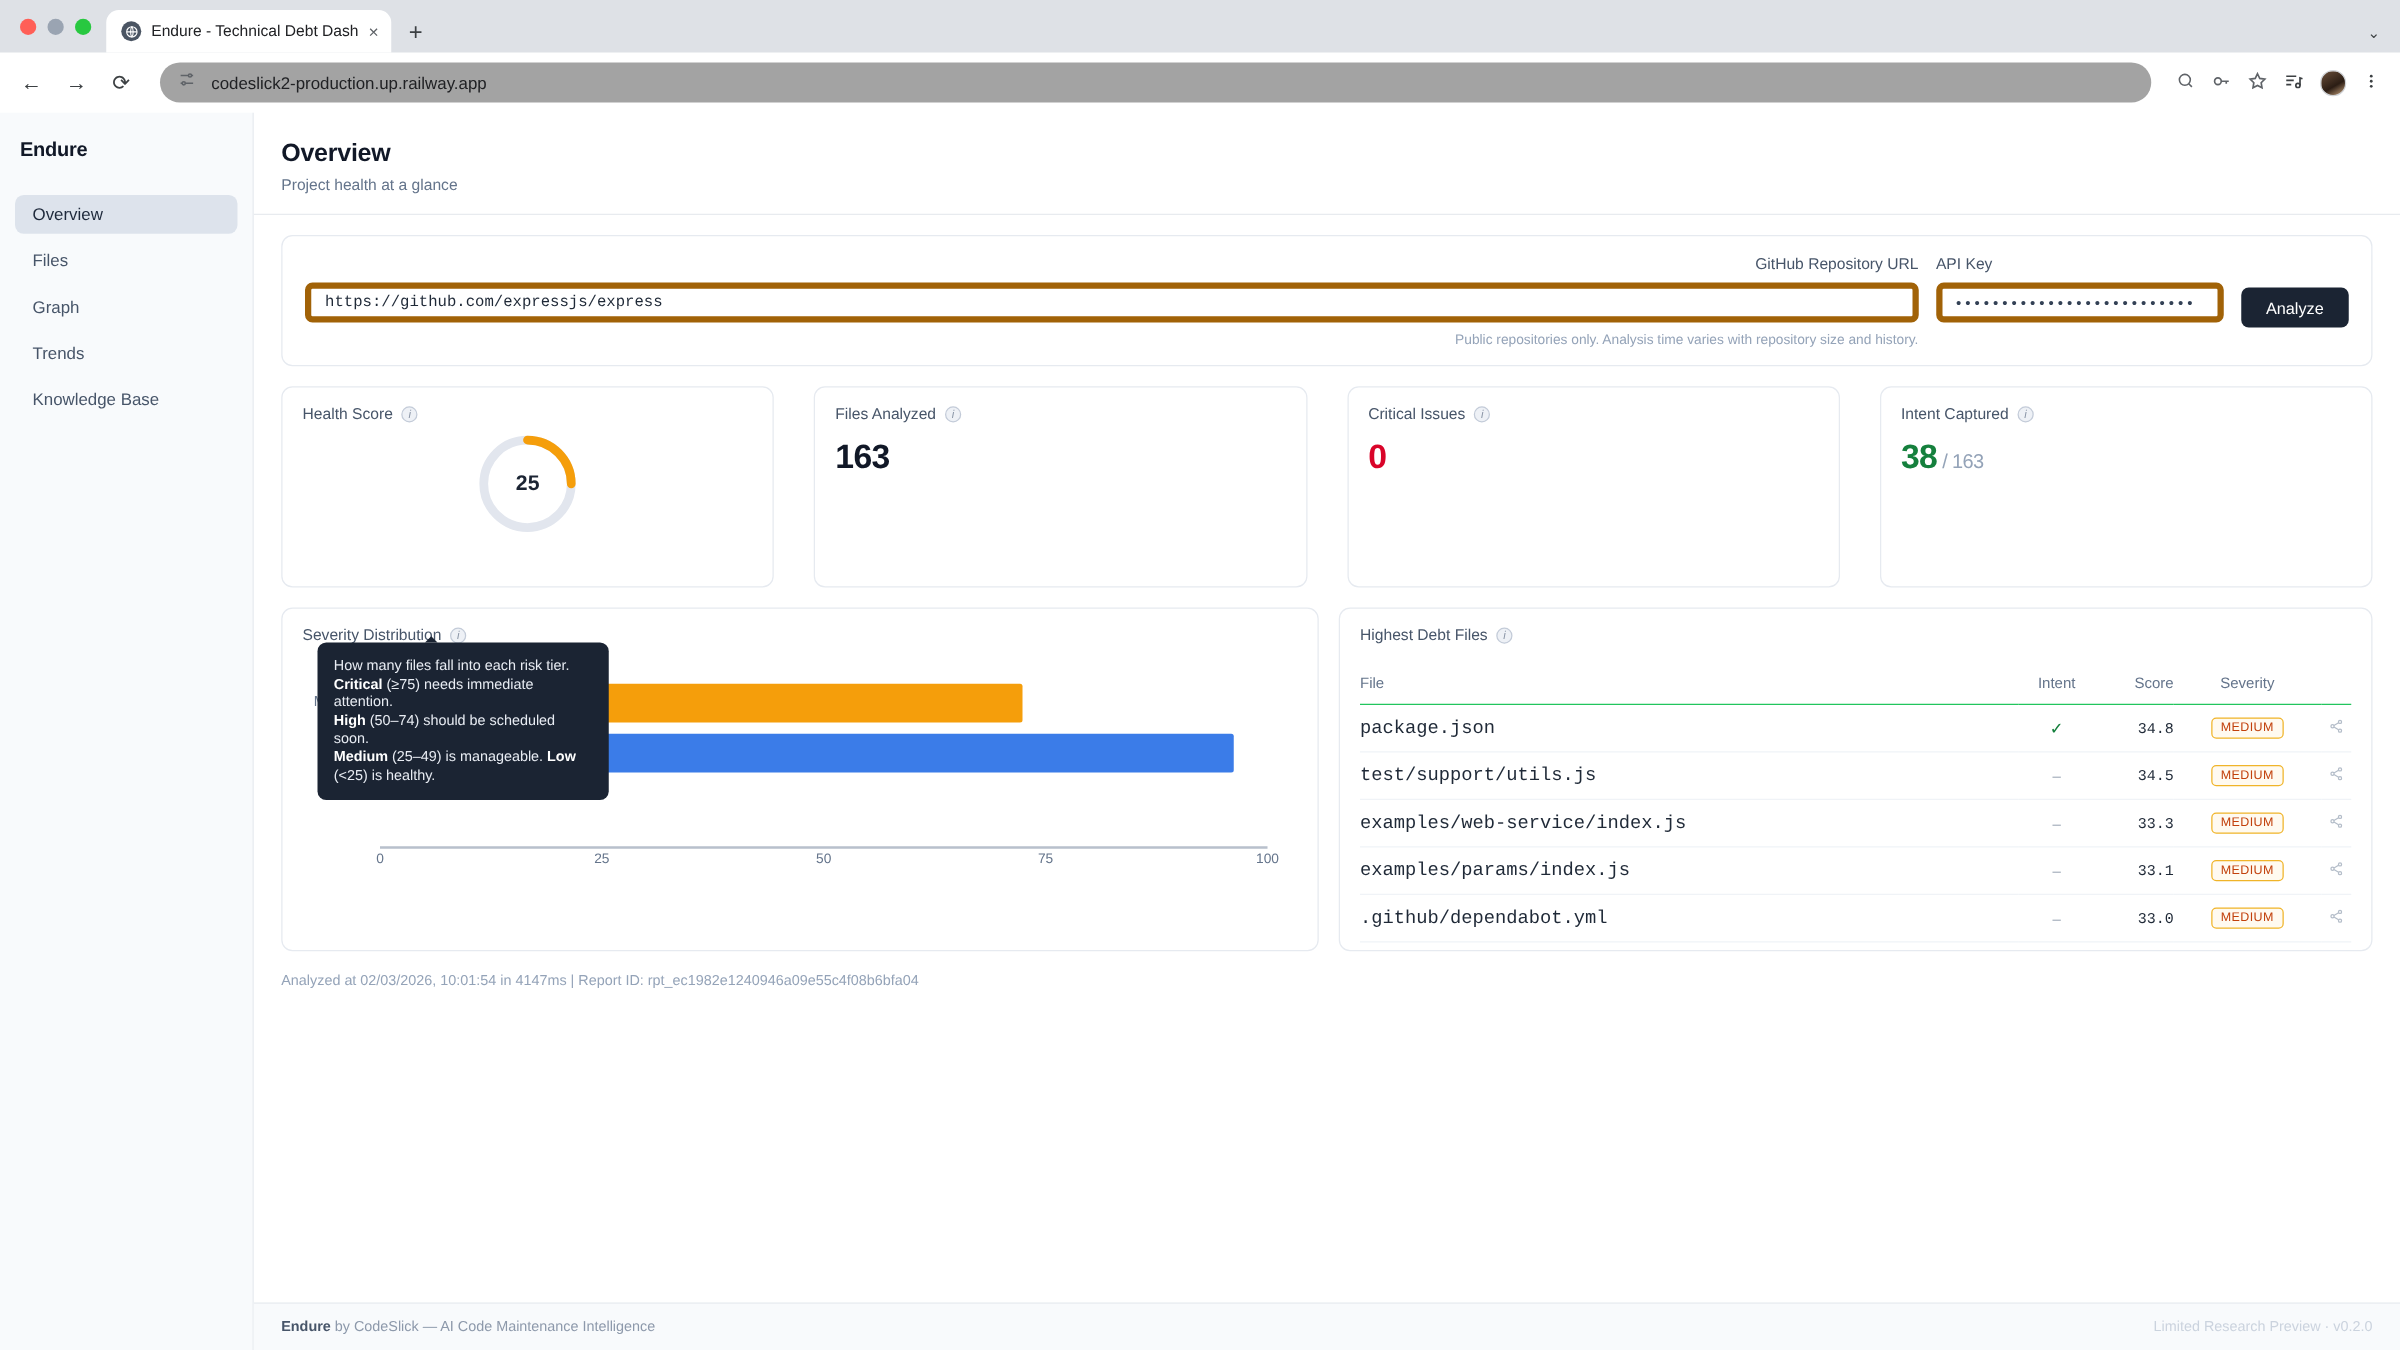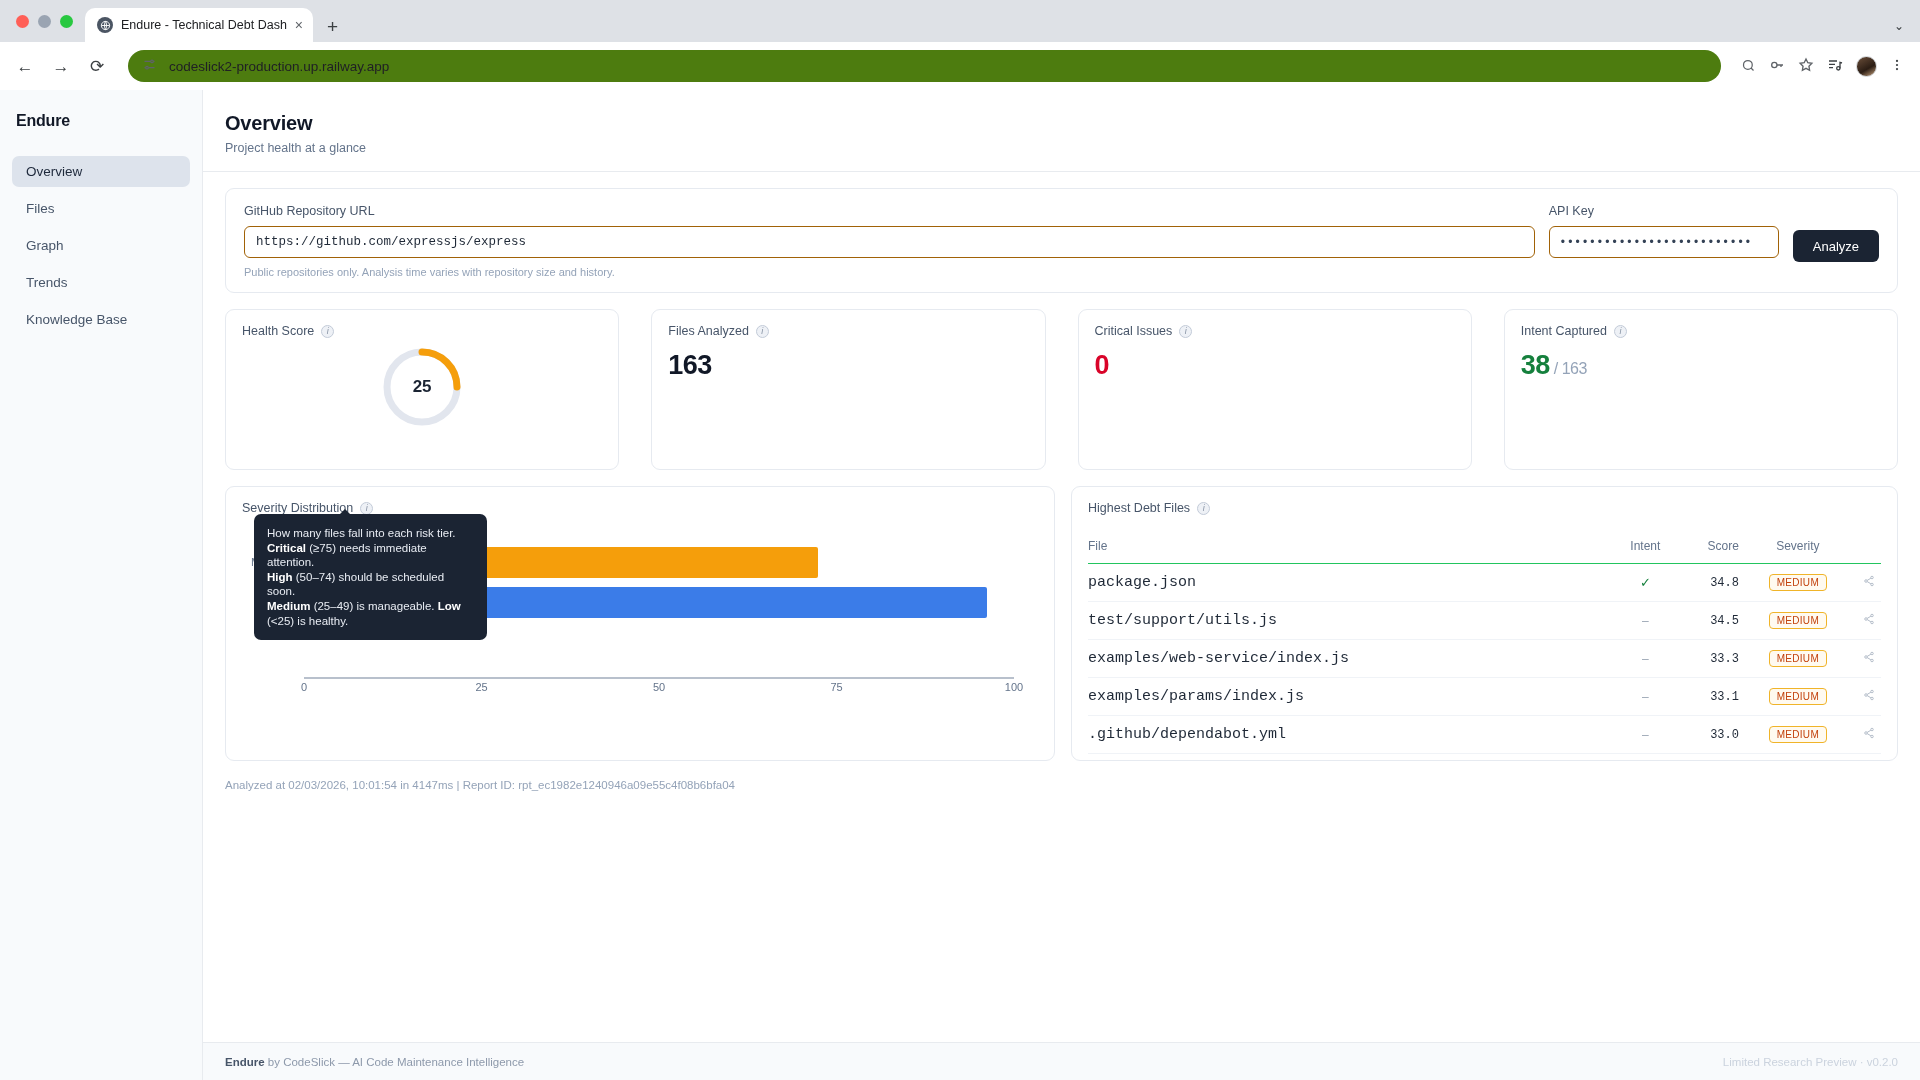--- a/index.html
+++ b/index.html
@@ -43,7 +43,7 @@
   }
   .nav-ico { color: #3c4043; font-size: 17px; line-height: 1; cursor: pointer; width: 22px; text-align: center; }
   .omnibox {
-    flex: 1; height: 32px; background: #4d7c0f; border-radius: 16px;
+    flex: 1; height: 32px; background: #a3a3a3; border-radius: 16px;
     display: flex; align-items: center; padding: 16px 14px; gap: 12px; margin: 0 6px;
   }
   .omnibox .url { font-size: 13.5px; color: #202124; }

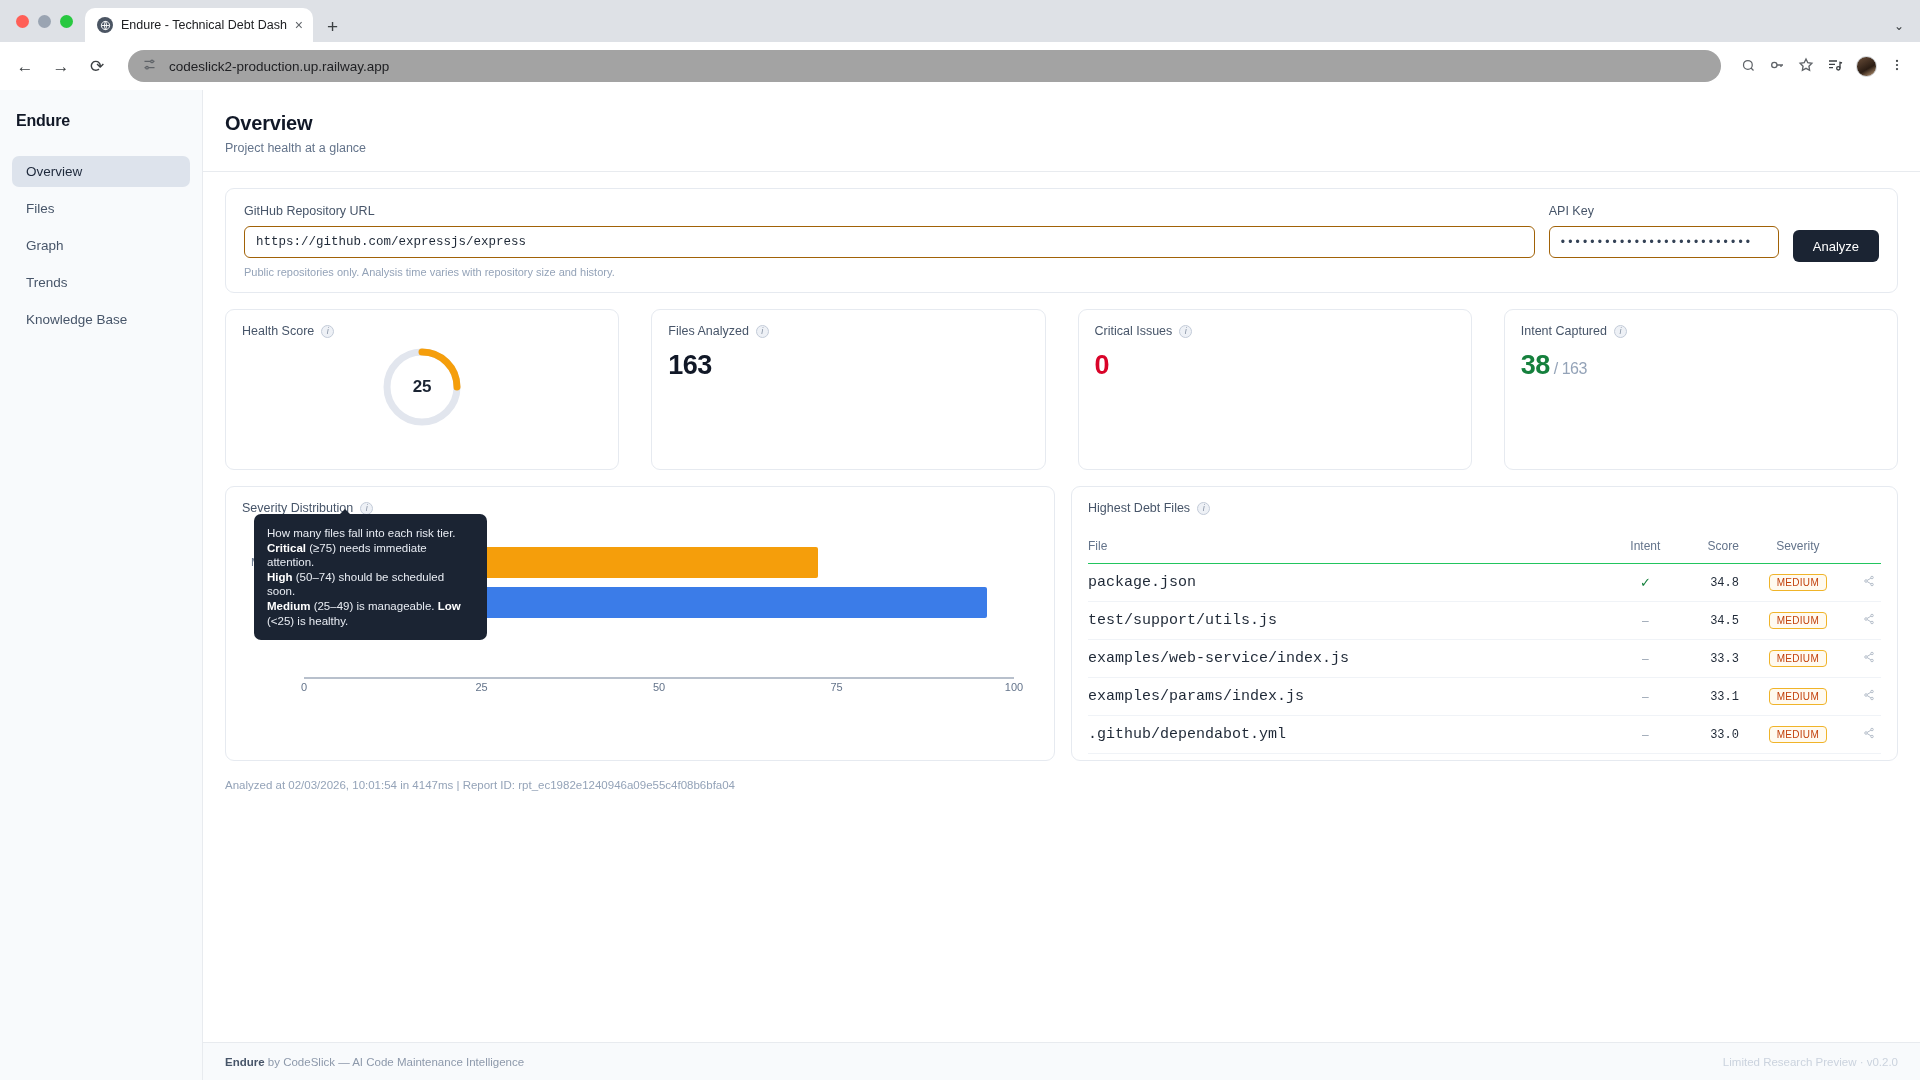--- a/index.html
+++ b/index.html
@@ -81,7 +81,7 @@
 
   
   .analyze-panel { padding: 15px 18px 14px 18px; display: flex; gap: 14px; align-items: flex-start; margin-bottom: 16px; }
-  .field-url { flex: 1; min-width: 0; }
+  .field-url { flex: 1; min-width: 0; text-align: right; }
   .field-key { width: 230px; flex: 0 0 230px; }
   .fld-label { font-size: 12.5px; color: #475569; margin-bottom: 8px; display: block; }
   .txtinput {

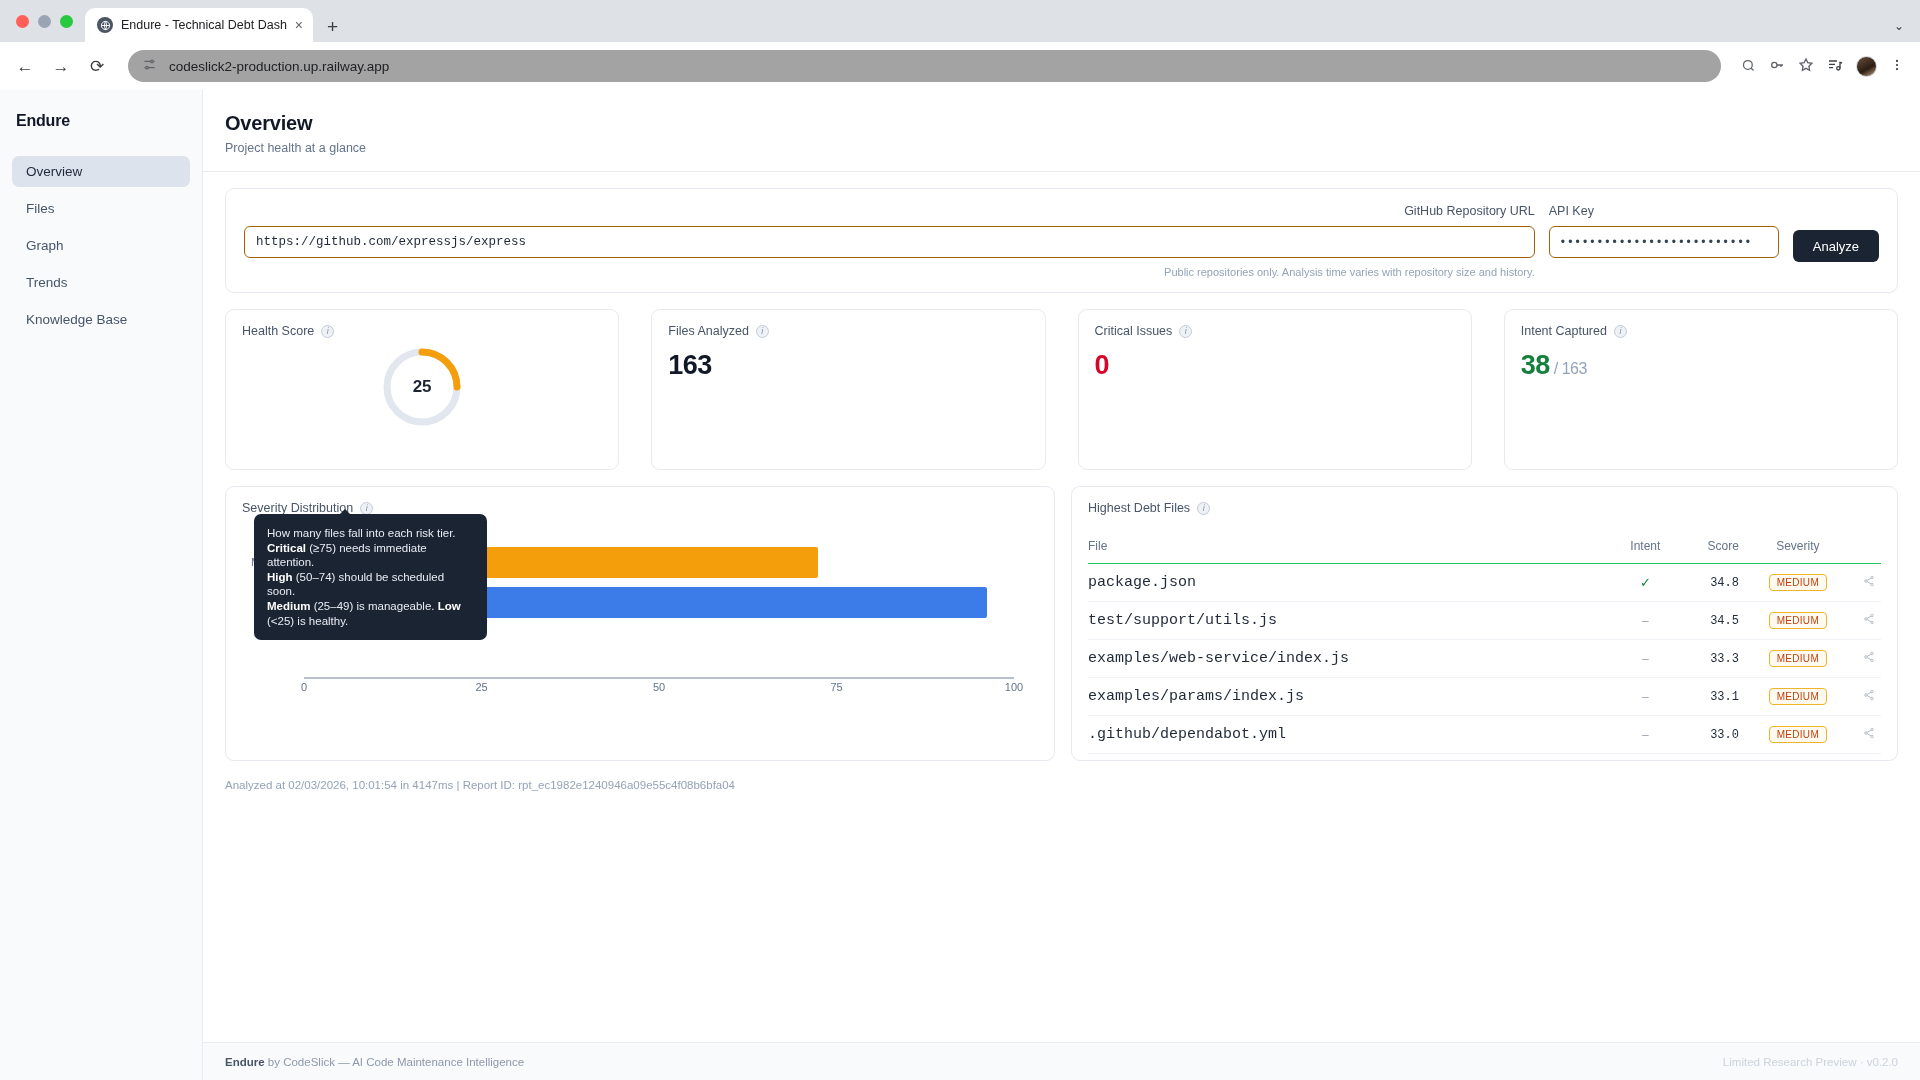--- a/index.html
+++ b/index.html
@@ -85,7 +85,7 @@
   .field-key { width: 230px; flex: 0 0 230px; }
   .fld-label { font-size: 12.5px; color: #475569; margin-bottom: 8px; display: block; }
   .txtinput {
-    width: 100%; height: 32px; border: 1px solid #a16207; border-radius: 6px;
+    width: 100%; height: 32px; border: 5px solid #a16207; border-radius: 6px;
     padding: 0 11px; font-family: "Liberation Mono", monospace; font-size: 12.5px;
     color: #1f2937; background: #fff; display: flex; align-items: center;
   }

